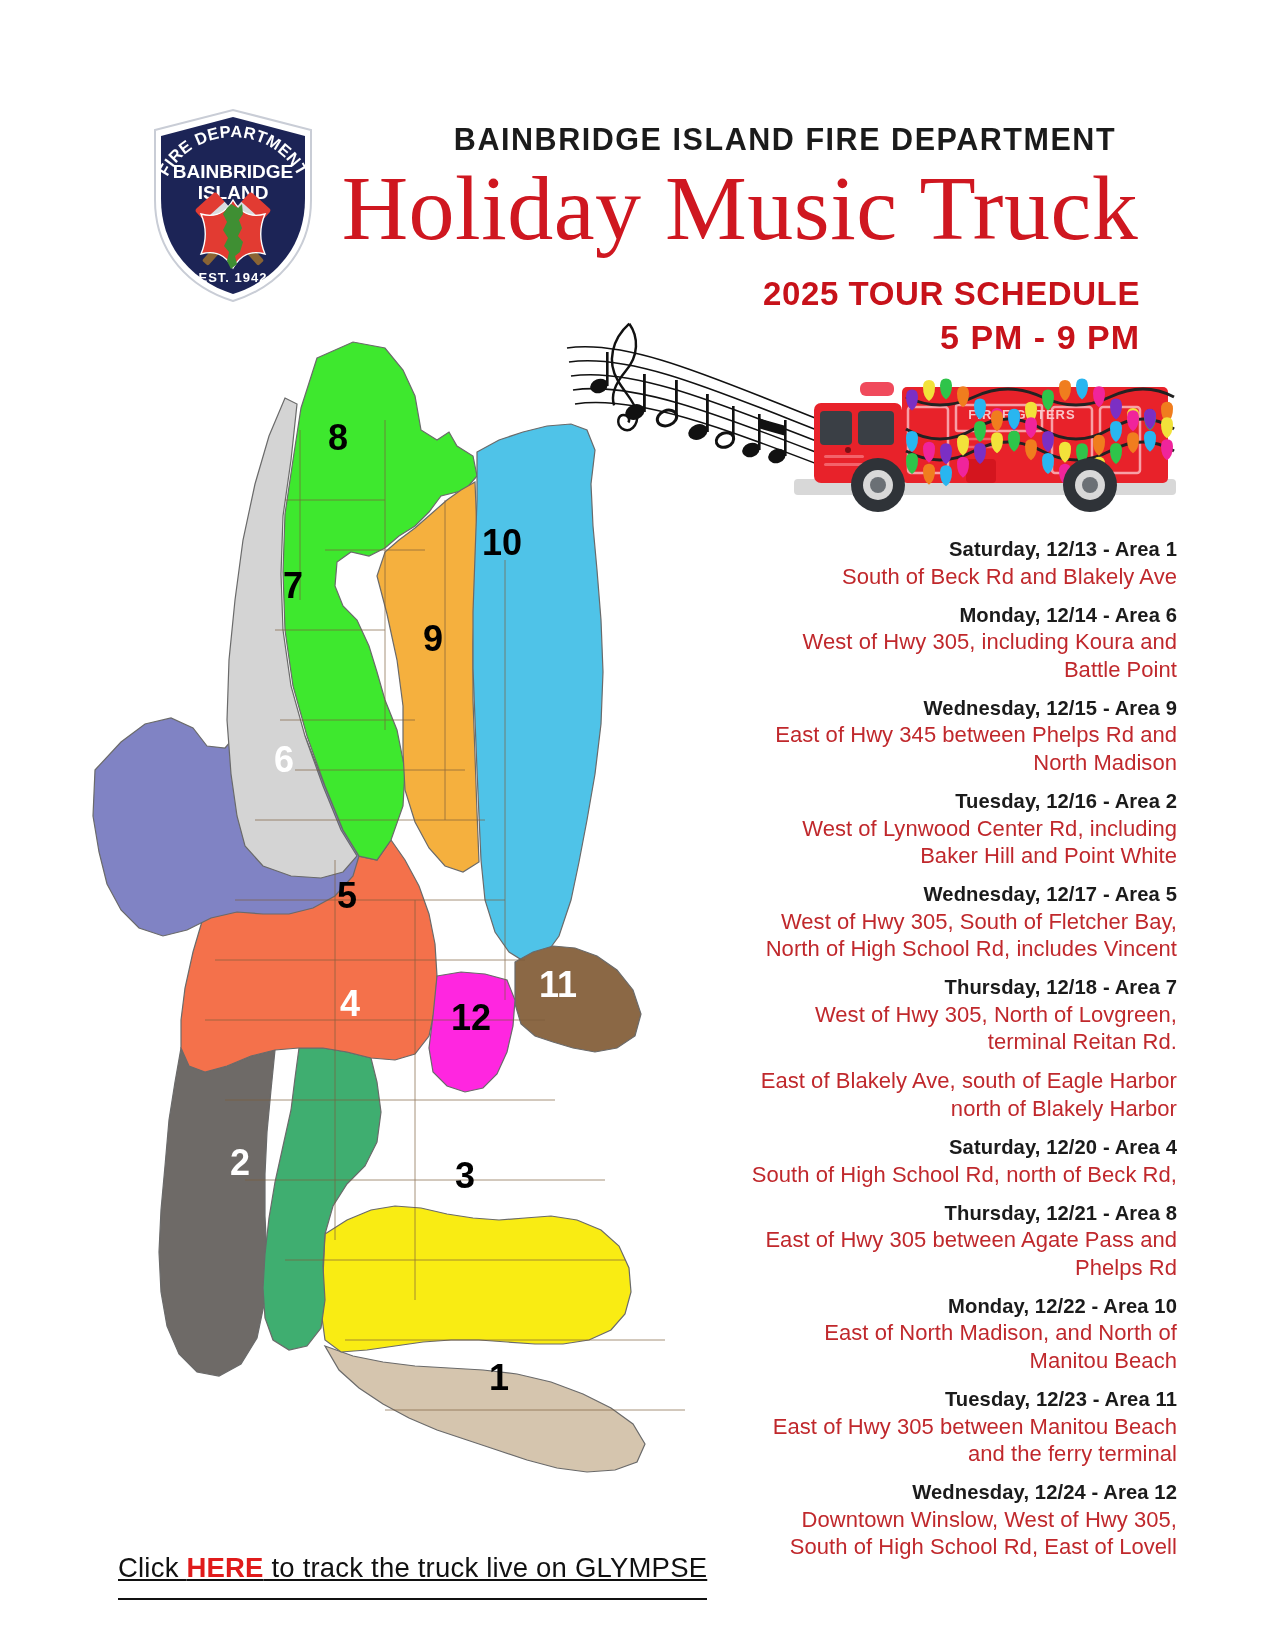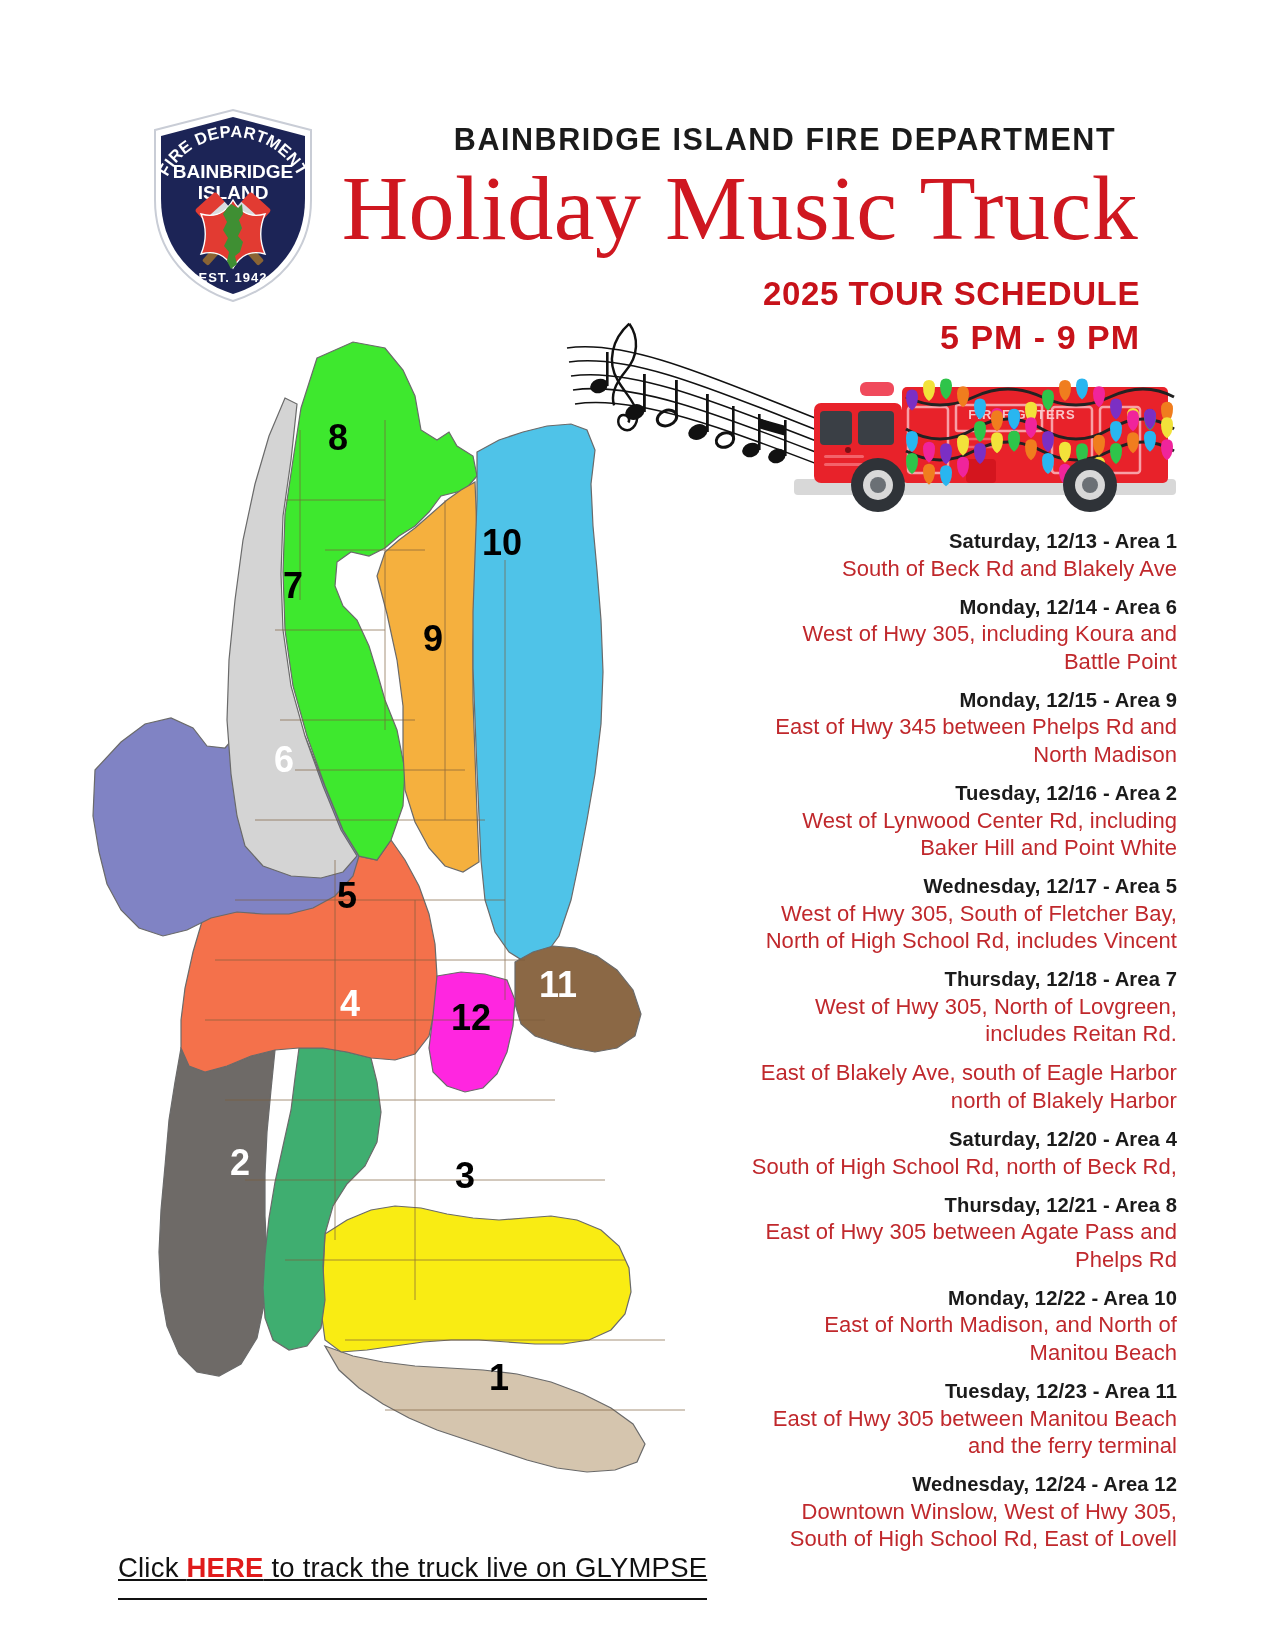--- a/index.html
+++ b/index.html
@@ -58,7 +58,7 @@
   .sched-item { margin-bottom: 11.5px; }
   .sched-head {
     font-size: 20.2px; font-weight: 700; color: #1b1b1b;
-    line-height: 1.32; letter-spacing: 0.1px;
+    line-height: 1.32; letter-spacing: 0.1px; margin-top: 8px;
   }
   .sched-desc {
     font-size: 22px; font-weight: 400; color: #c0282c;

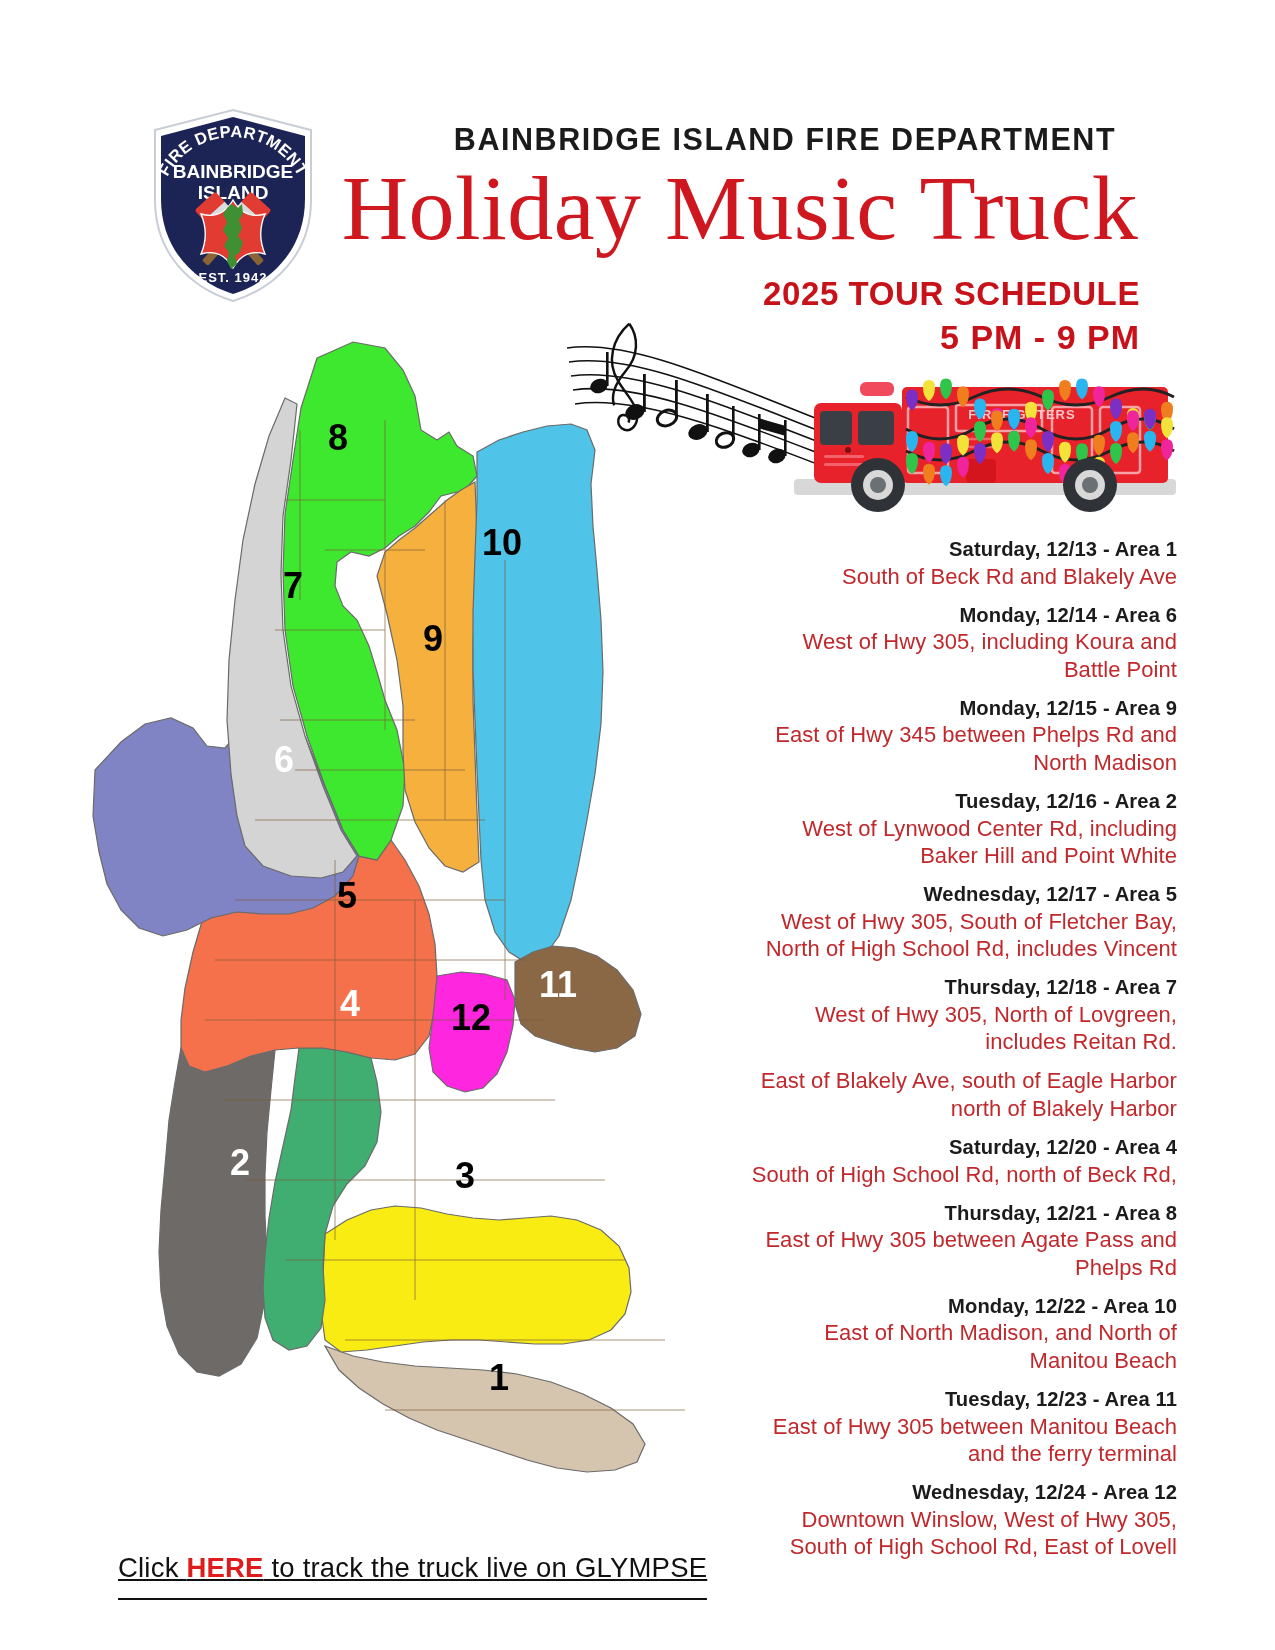--- a/index.html
+++ b/index.html
@@ -362,7 +362,7 @@
         <div class="sched-desc">Battle Point</div>
       </div>
       <div class="sched-item">
-        <div class="sched-head">Monday, 12/15 - Area 9</div>
+        <div class="sched-head">Wednesday, 12/15 - Area 9</div>
         <div class="sched-desc">East of Hwy 345 between Phelps Rd and</div>
         <div class="sched-desc">North Madison</div>
       </div>

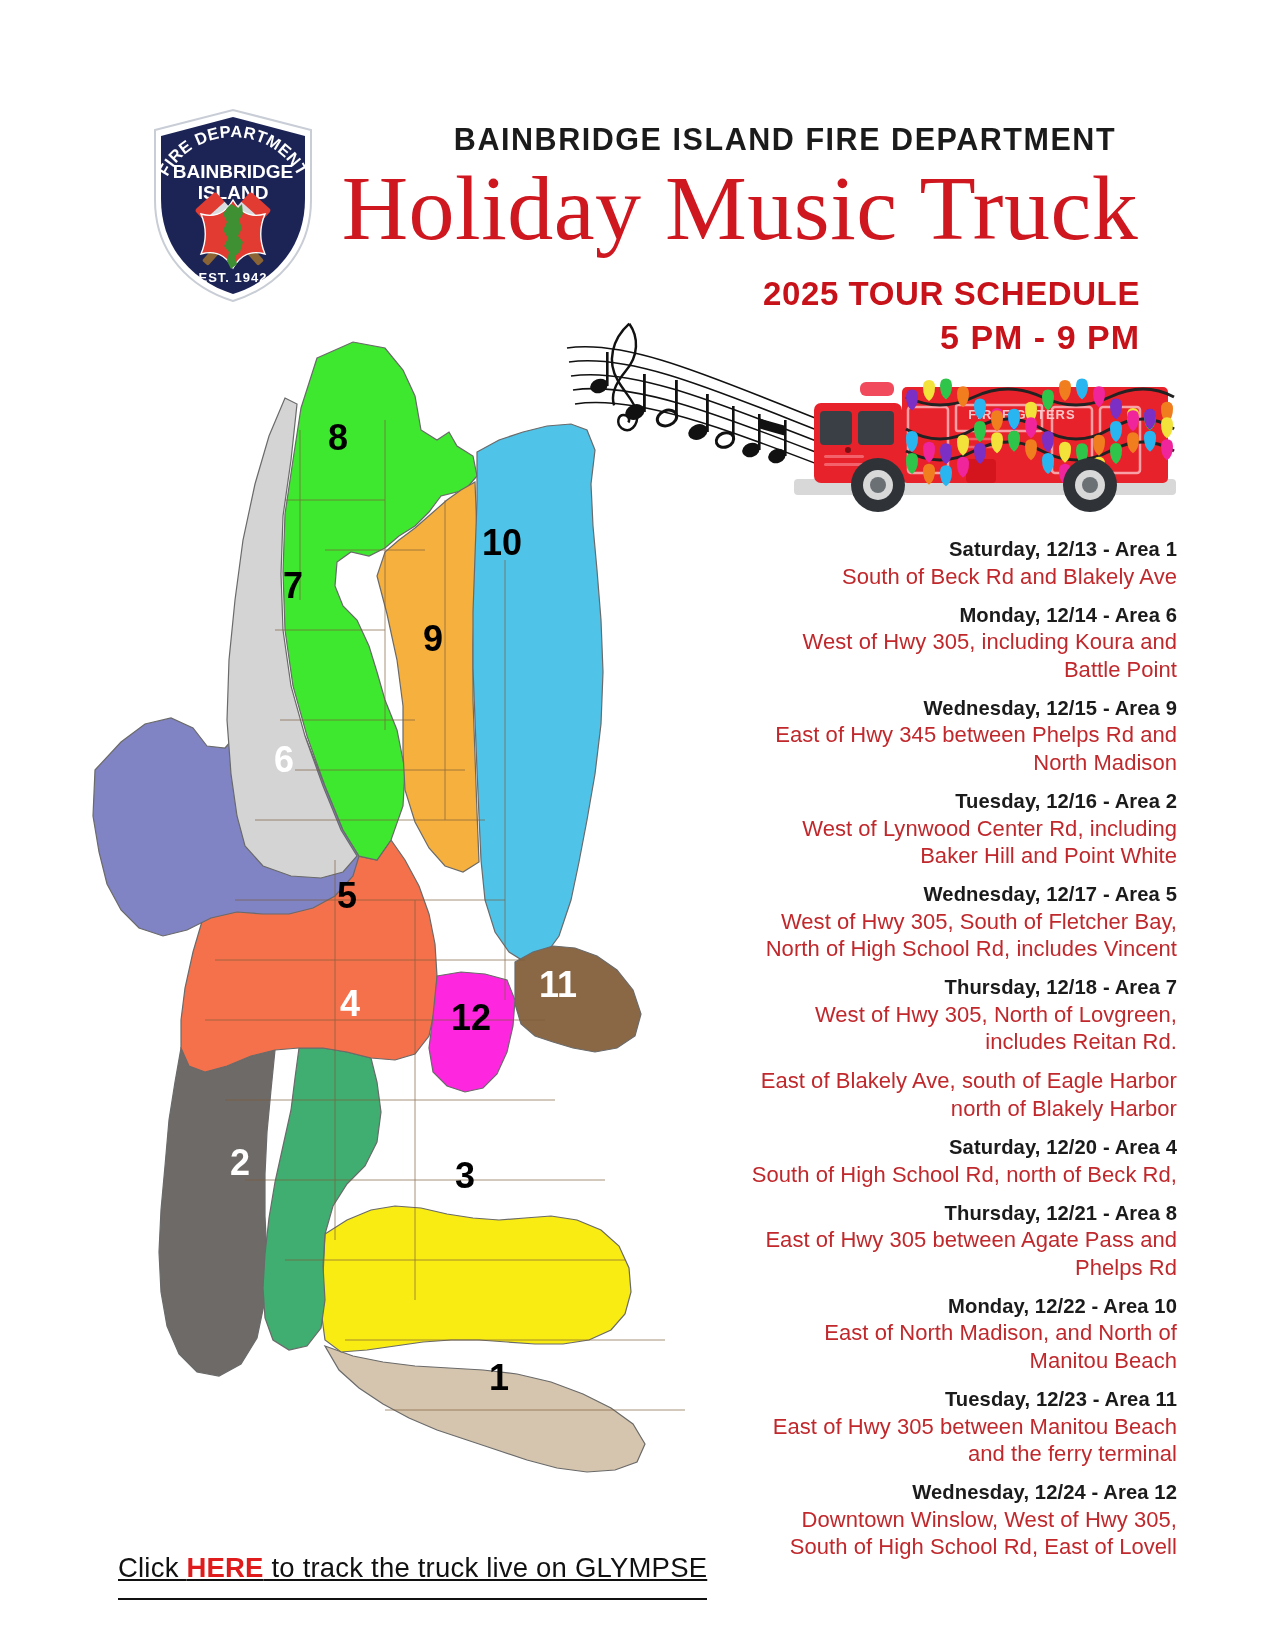--- a/index.html
+++ b/index.html
@@ -379,7 +379,7 @@
       <div class="sched-item">
         <div class="sched-head">Thursday, 12/18 - Area 7</div>
         <div class="sched-desc">West of Hwy 305, North of Lovgreen,</div>
-        <div class="sched-desc">includes Reitan Rd.</div>
+        <div class="sched-desc">terminal Reitan Rd.</div>
       </div>
       <div class="sched-item">
         <div class="sched-desc">East of Blakely Ave, south of Eagle Harbor</div>

